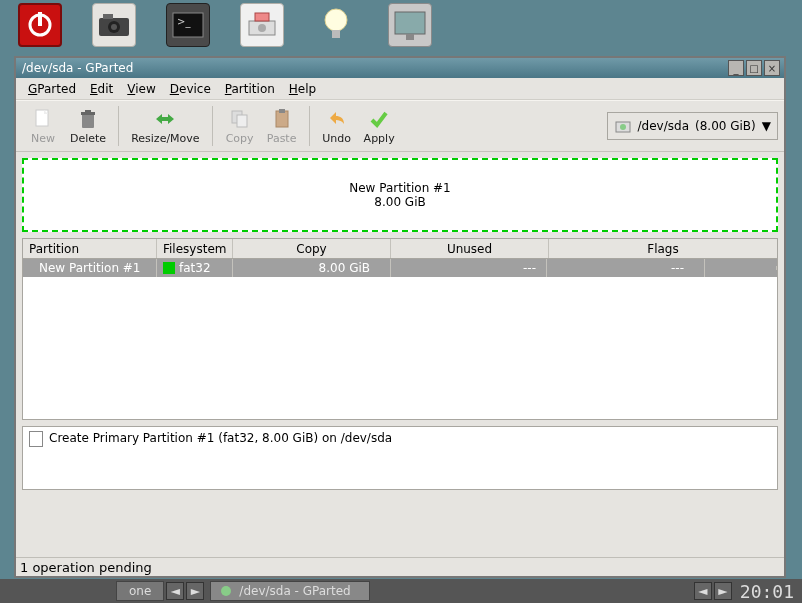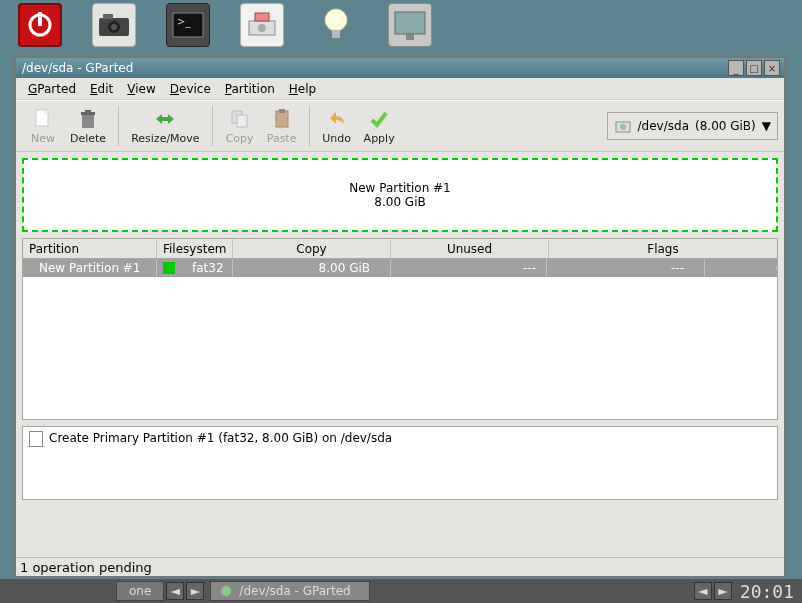--- a/index.html
+++ b/index.html
@@ -151,7 +151,7 @@
   align-items: center;
 }
 .td.part { width: 134px; padding-left: 16px; }
-.td.fs { width: 76px; gap: 17px; }
+.td.fs { width: 76px; gap: 4px; }
 .td.size { width: 158px; justify-content: flex-end; padding-right: 20px; }
 .td.used { width: 156px; justify-content: flex-end; padding-right: 10px; }
 .td.unused { width: 158px; justify-content: flex-end; padding-right: 20px; }

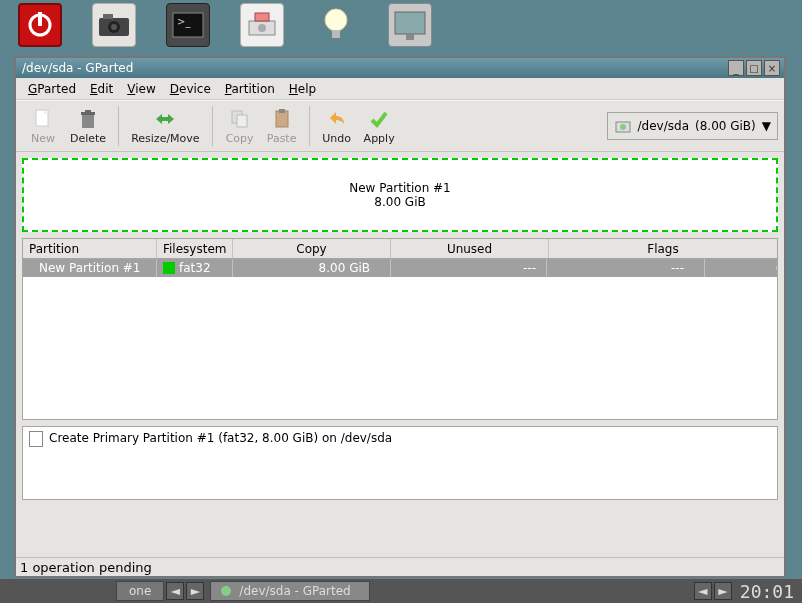--- a/index.html
+++ b/index.html
@@ -160,7 +160,7 @@
 .ops-wrap {
   margin: 6px;
   border: 1px solid #a8a6a0;
-  height: 74px;
+  height: 64px;
   background: #fff;
   padding: 4px 6px;
   font-size: 12px;

